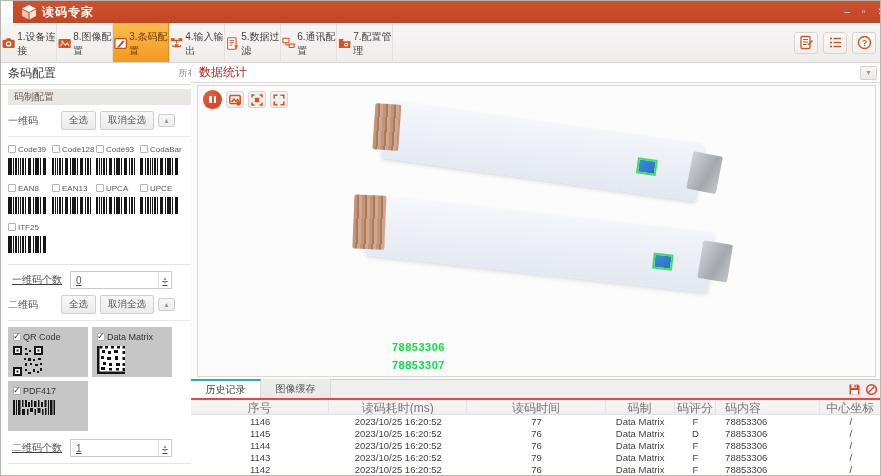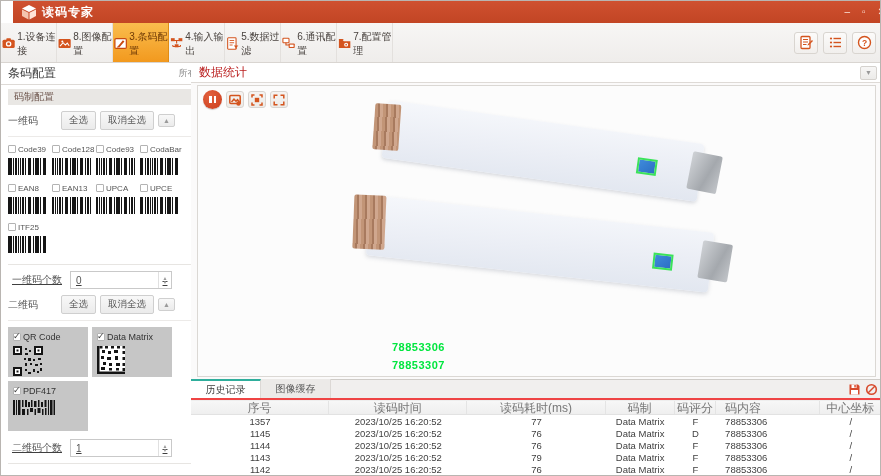--- a/index.html
+++ b/index.html
@@ -608,8 +608,8 @@
     <div class="table">
       <div class="tr head">
         <div class="td c0">序号</div>
+        <div class="td c2">读码耗时(ms)</div>
         <div class="td c1">读码时间</div>
-        <div class="td c2">读码耗时(ms)</div>
         <div class="td c3">码制</div>
         <div class="td c4">码评分</div>
         <div class="td c5">码内容</div>

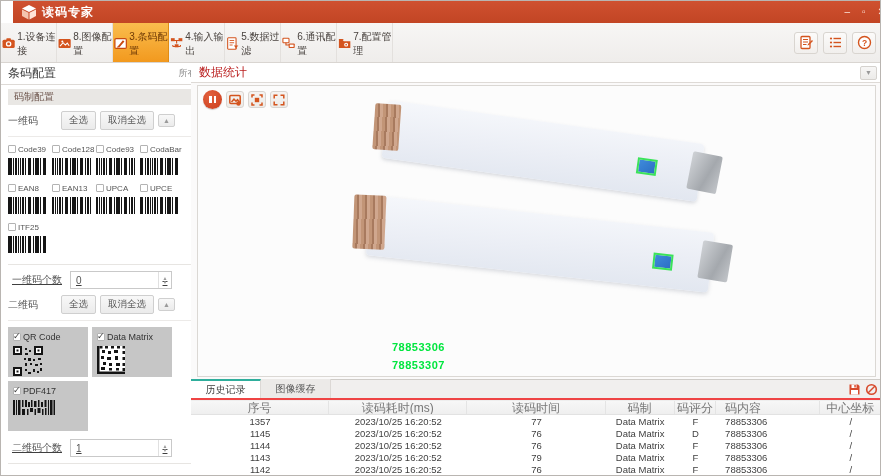--- a/index.html
+++ b/index.html
@@ -618,7 +618,7 @@
       <div>
 
           <div class="tr">
-            <div class="td c0">1357</div>
+            <div class="td c0">1146</div>
             <div class="td c1">2023/10/25 16:20:52</div>
             <div class="td c2">77</div>
             <div class="td c3">Data Matrix</div>

